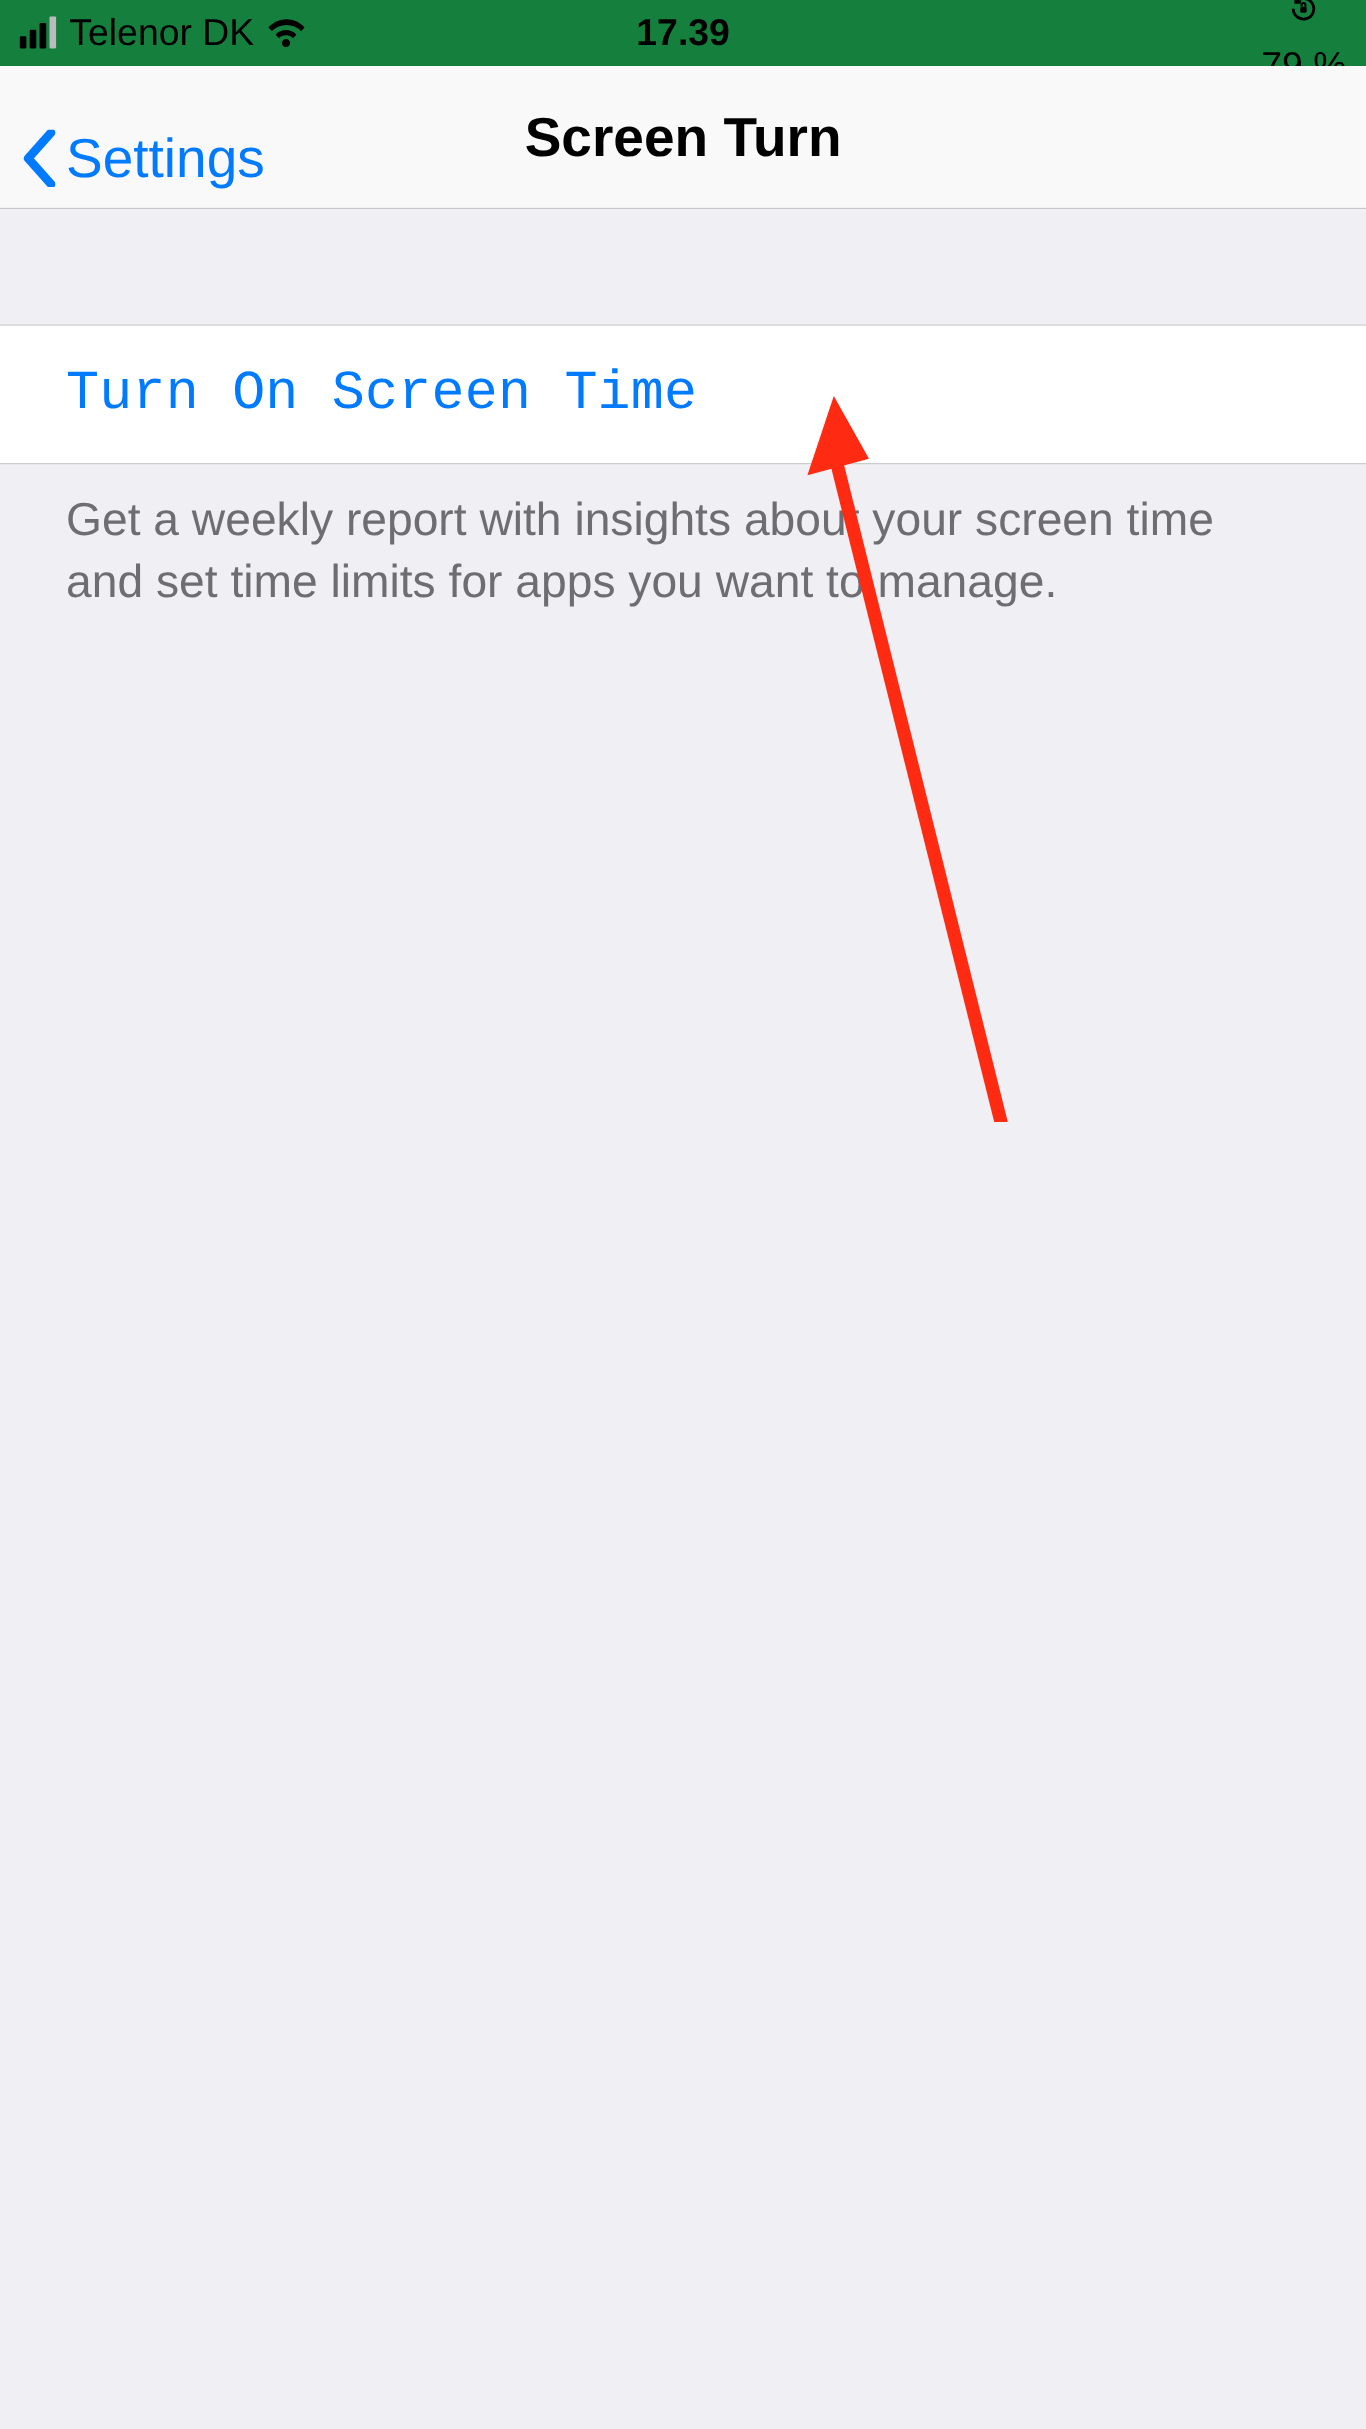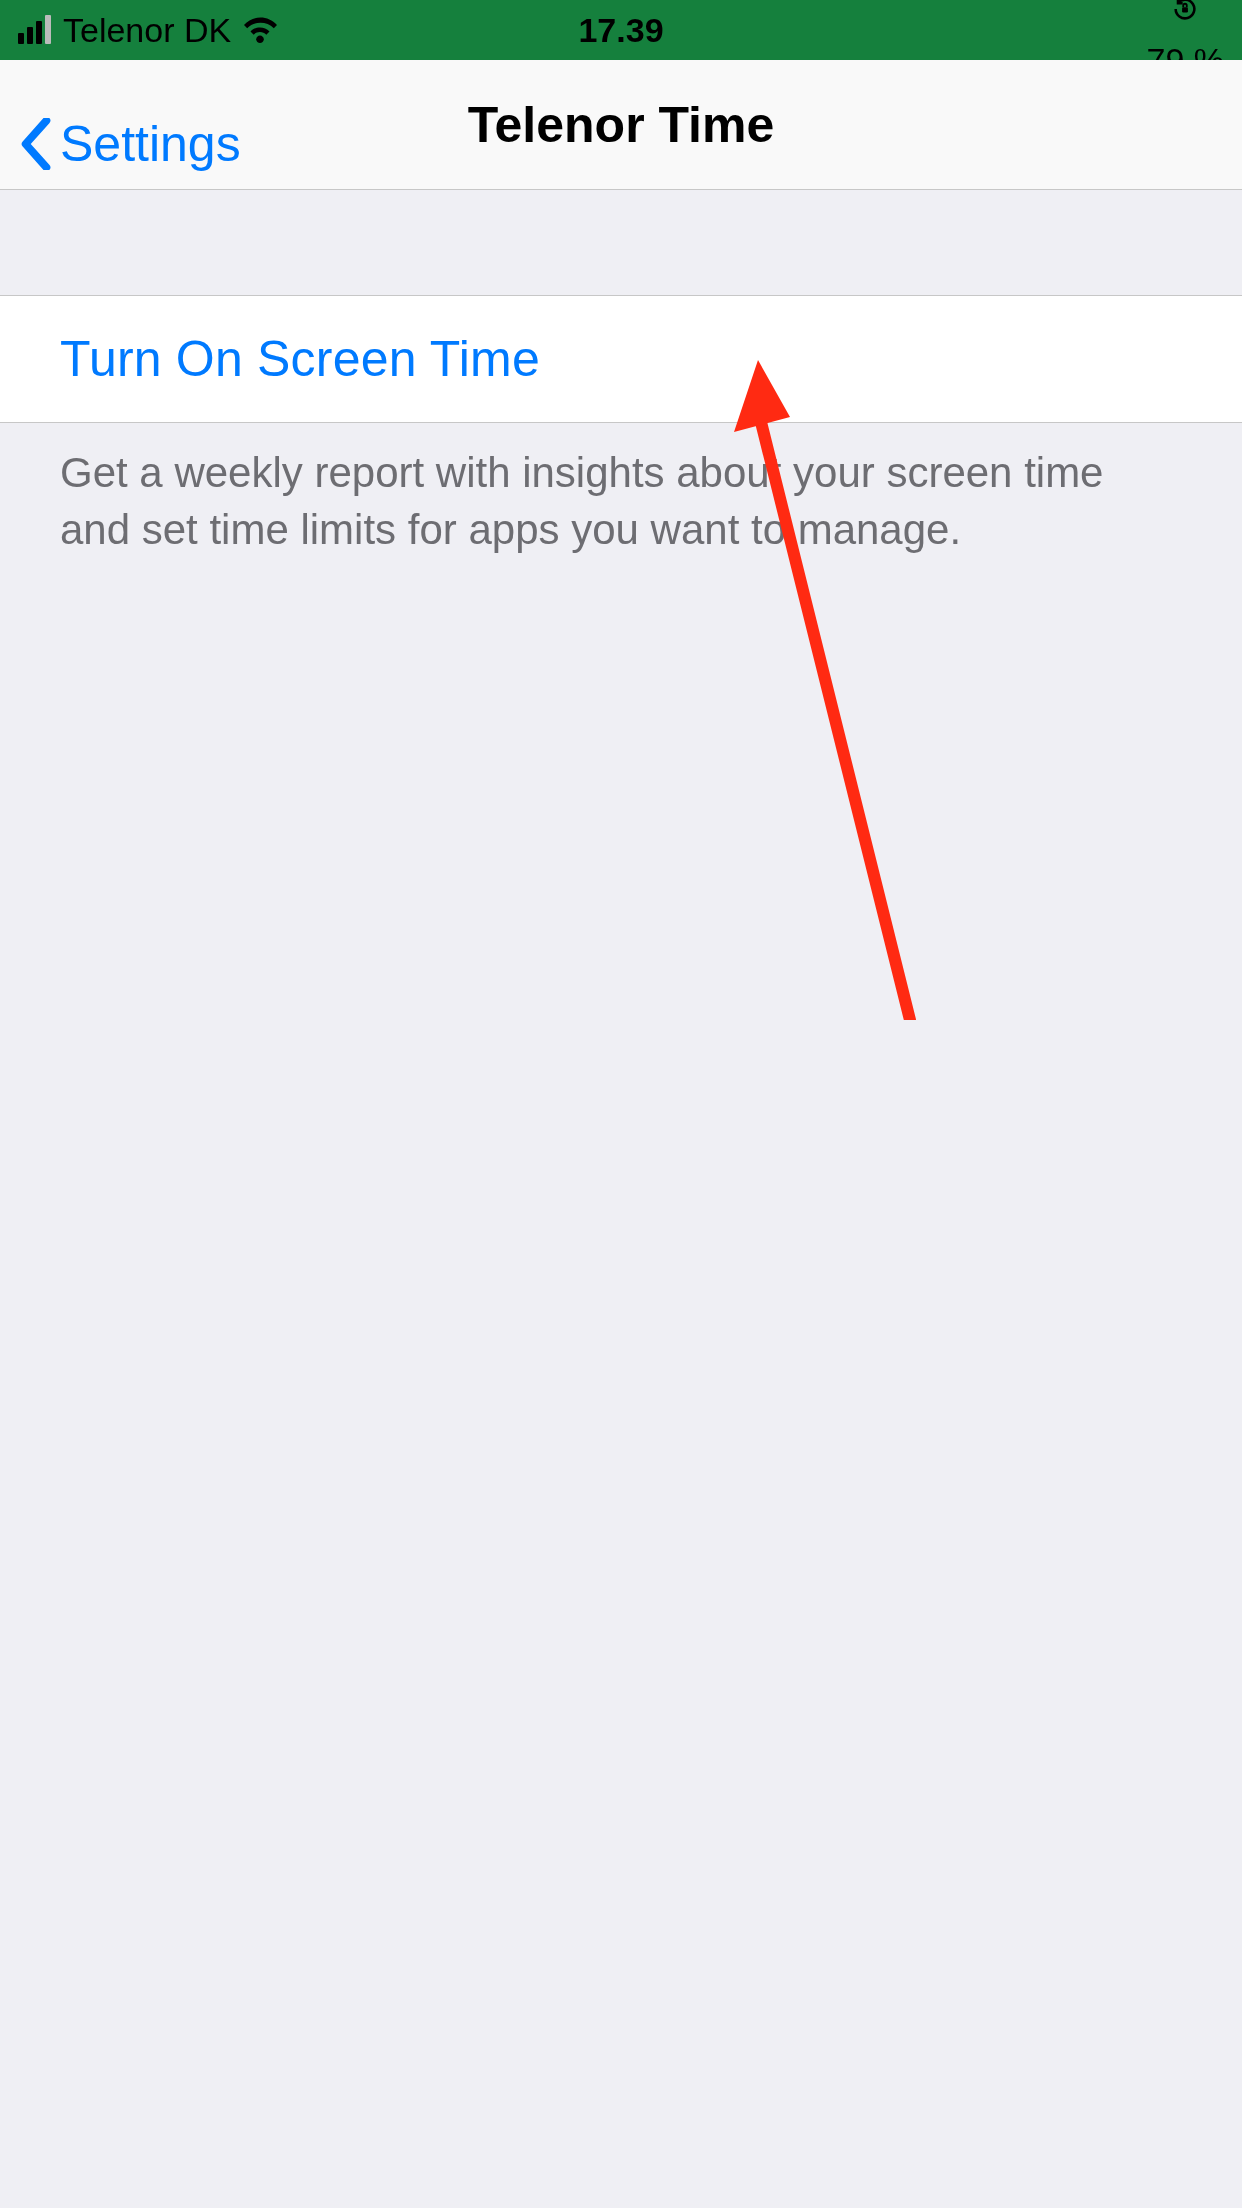--- a/index.html
+++ b/index.html
@@ -198,7 +198,7 @@
     </span>
     <span>Settings</span>
   </div>
-  <div class="nav-title">Telenor Time</div>
+  <div class="nav-title">Screen Turn</div>
 </div>
 
 <div class="content">

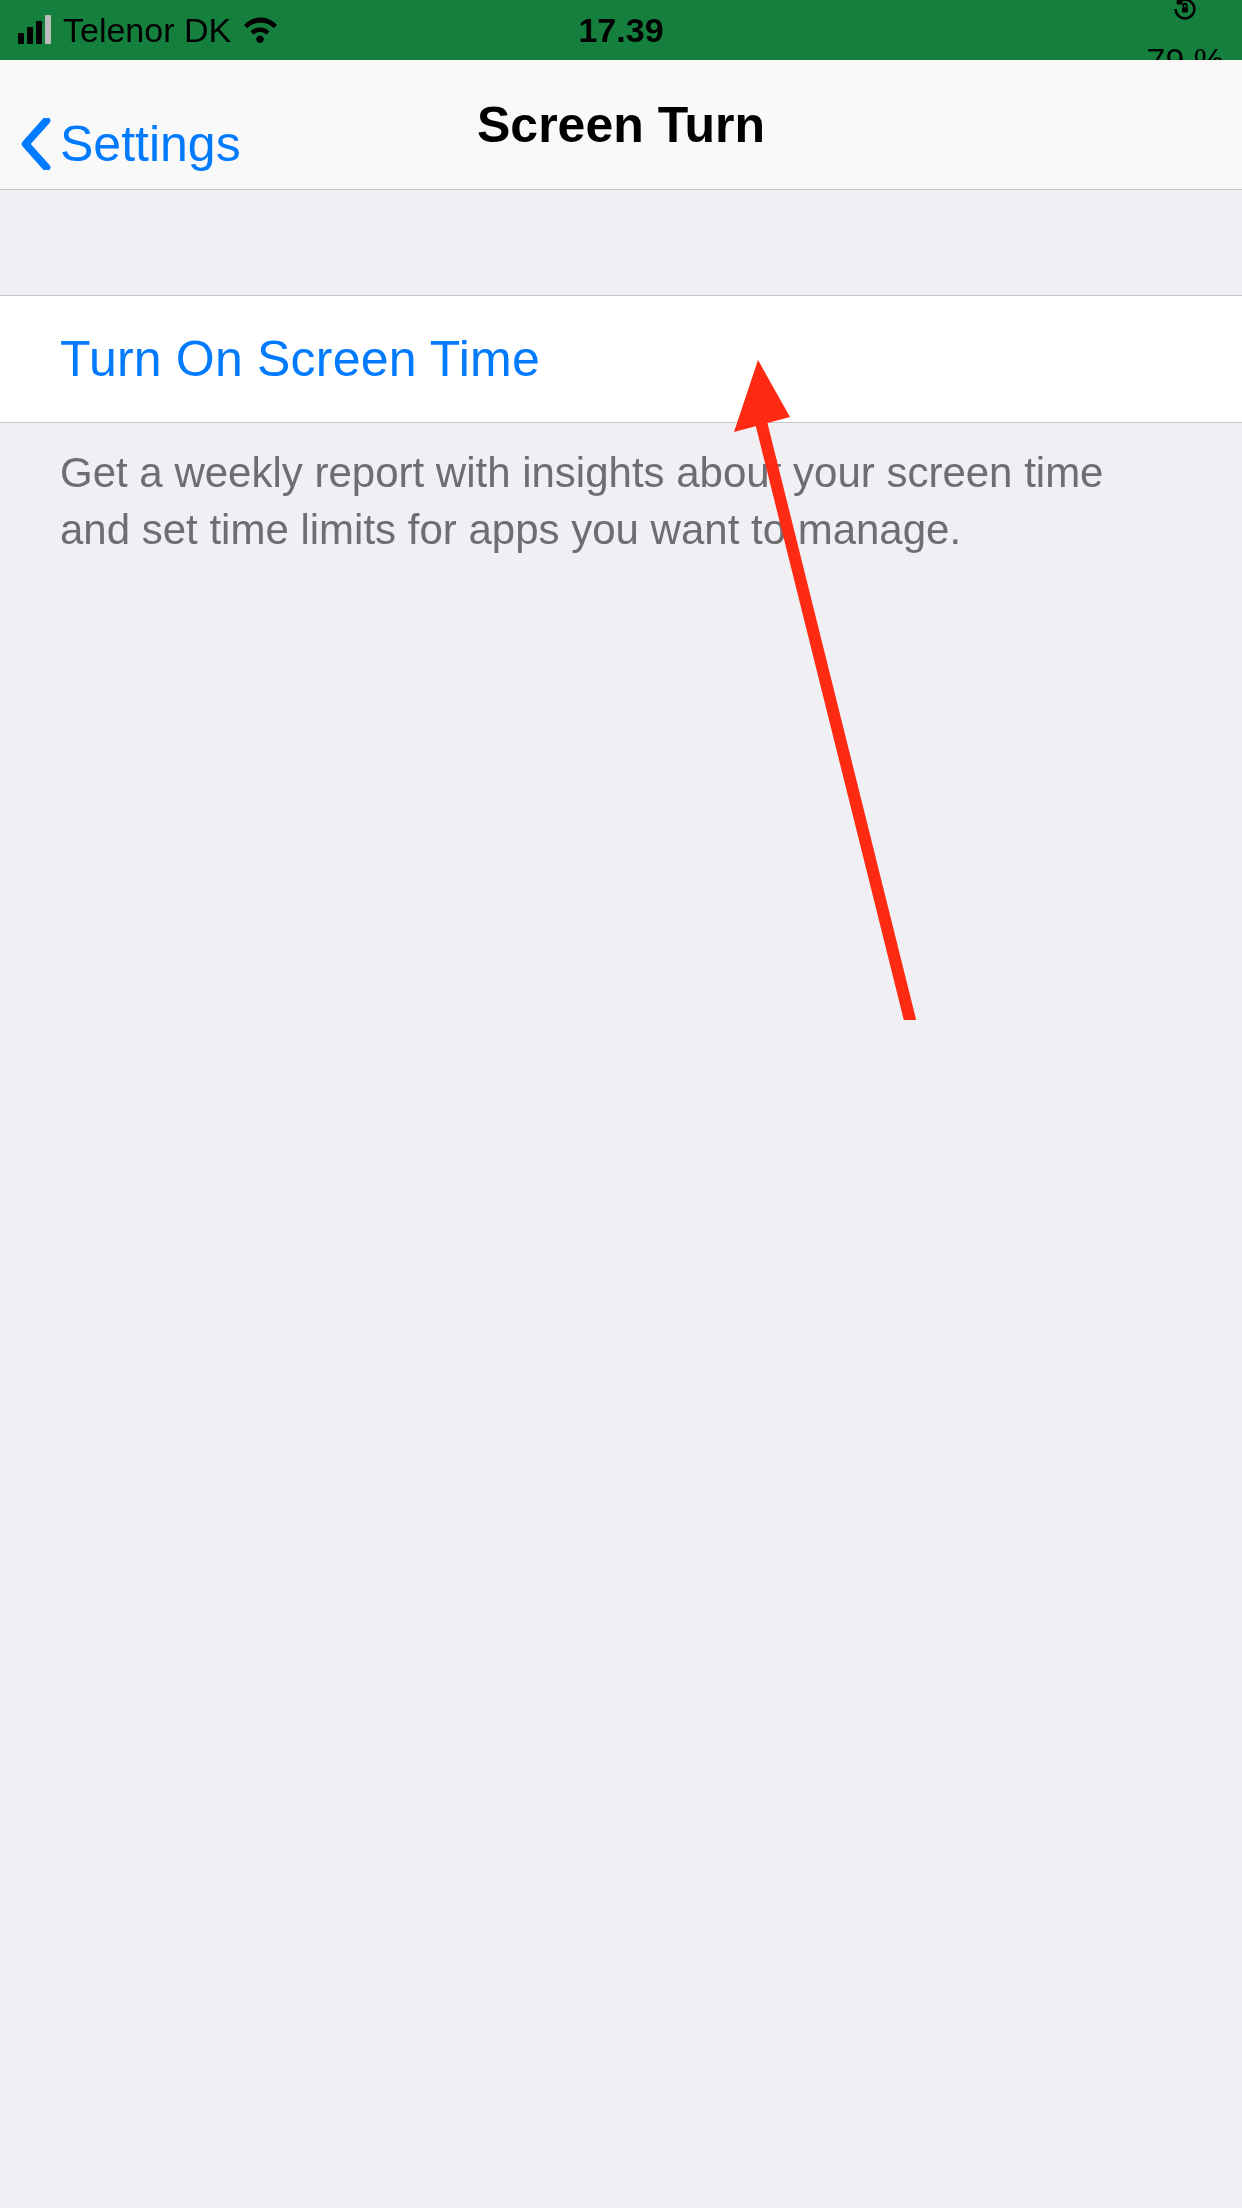--- a/index.html
+++ b/index.html
@@ -131,6 +131,7 @@
       font-size: 50px;
       color: #007aff;
       letter-spacing: 0.2px;
+      font-family: Liberation Mono, monospace;
     }
     .footer-text {
       padding: 22px 60px 0 60px;

